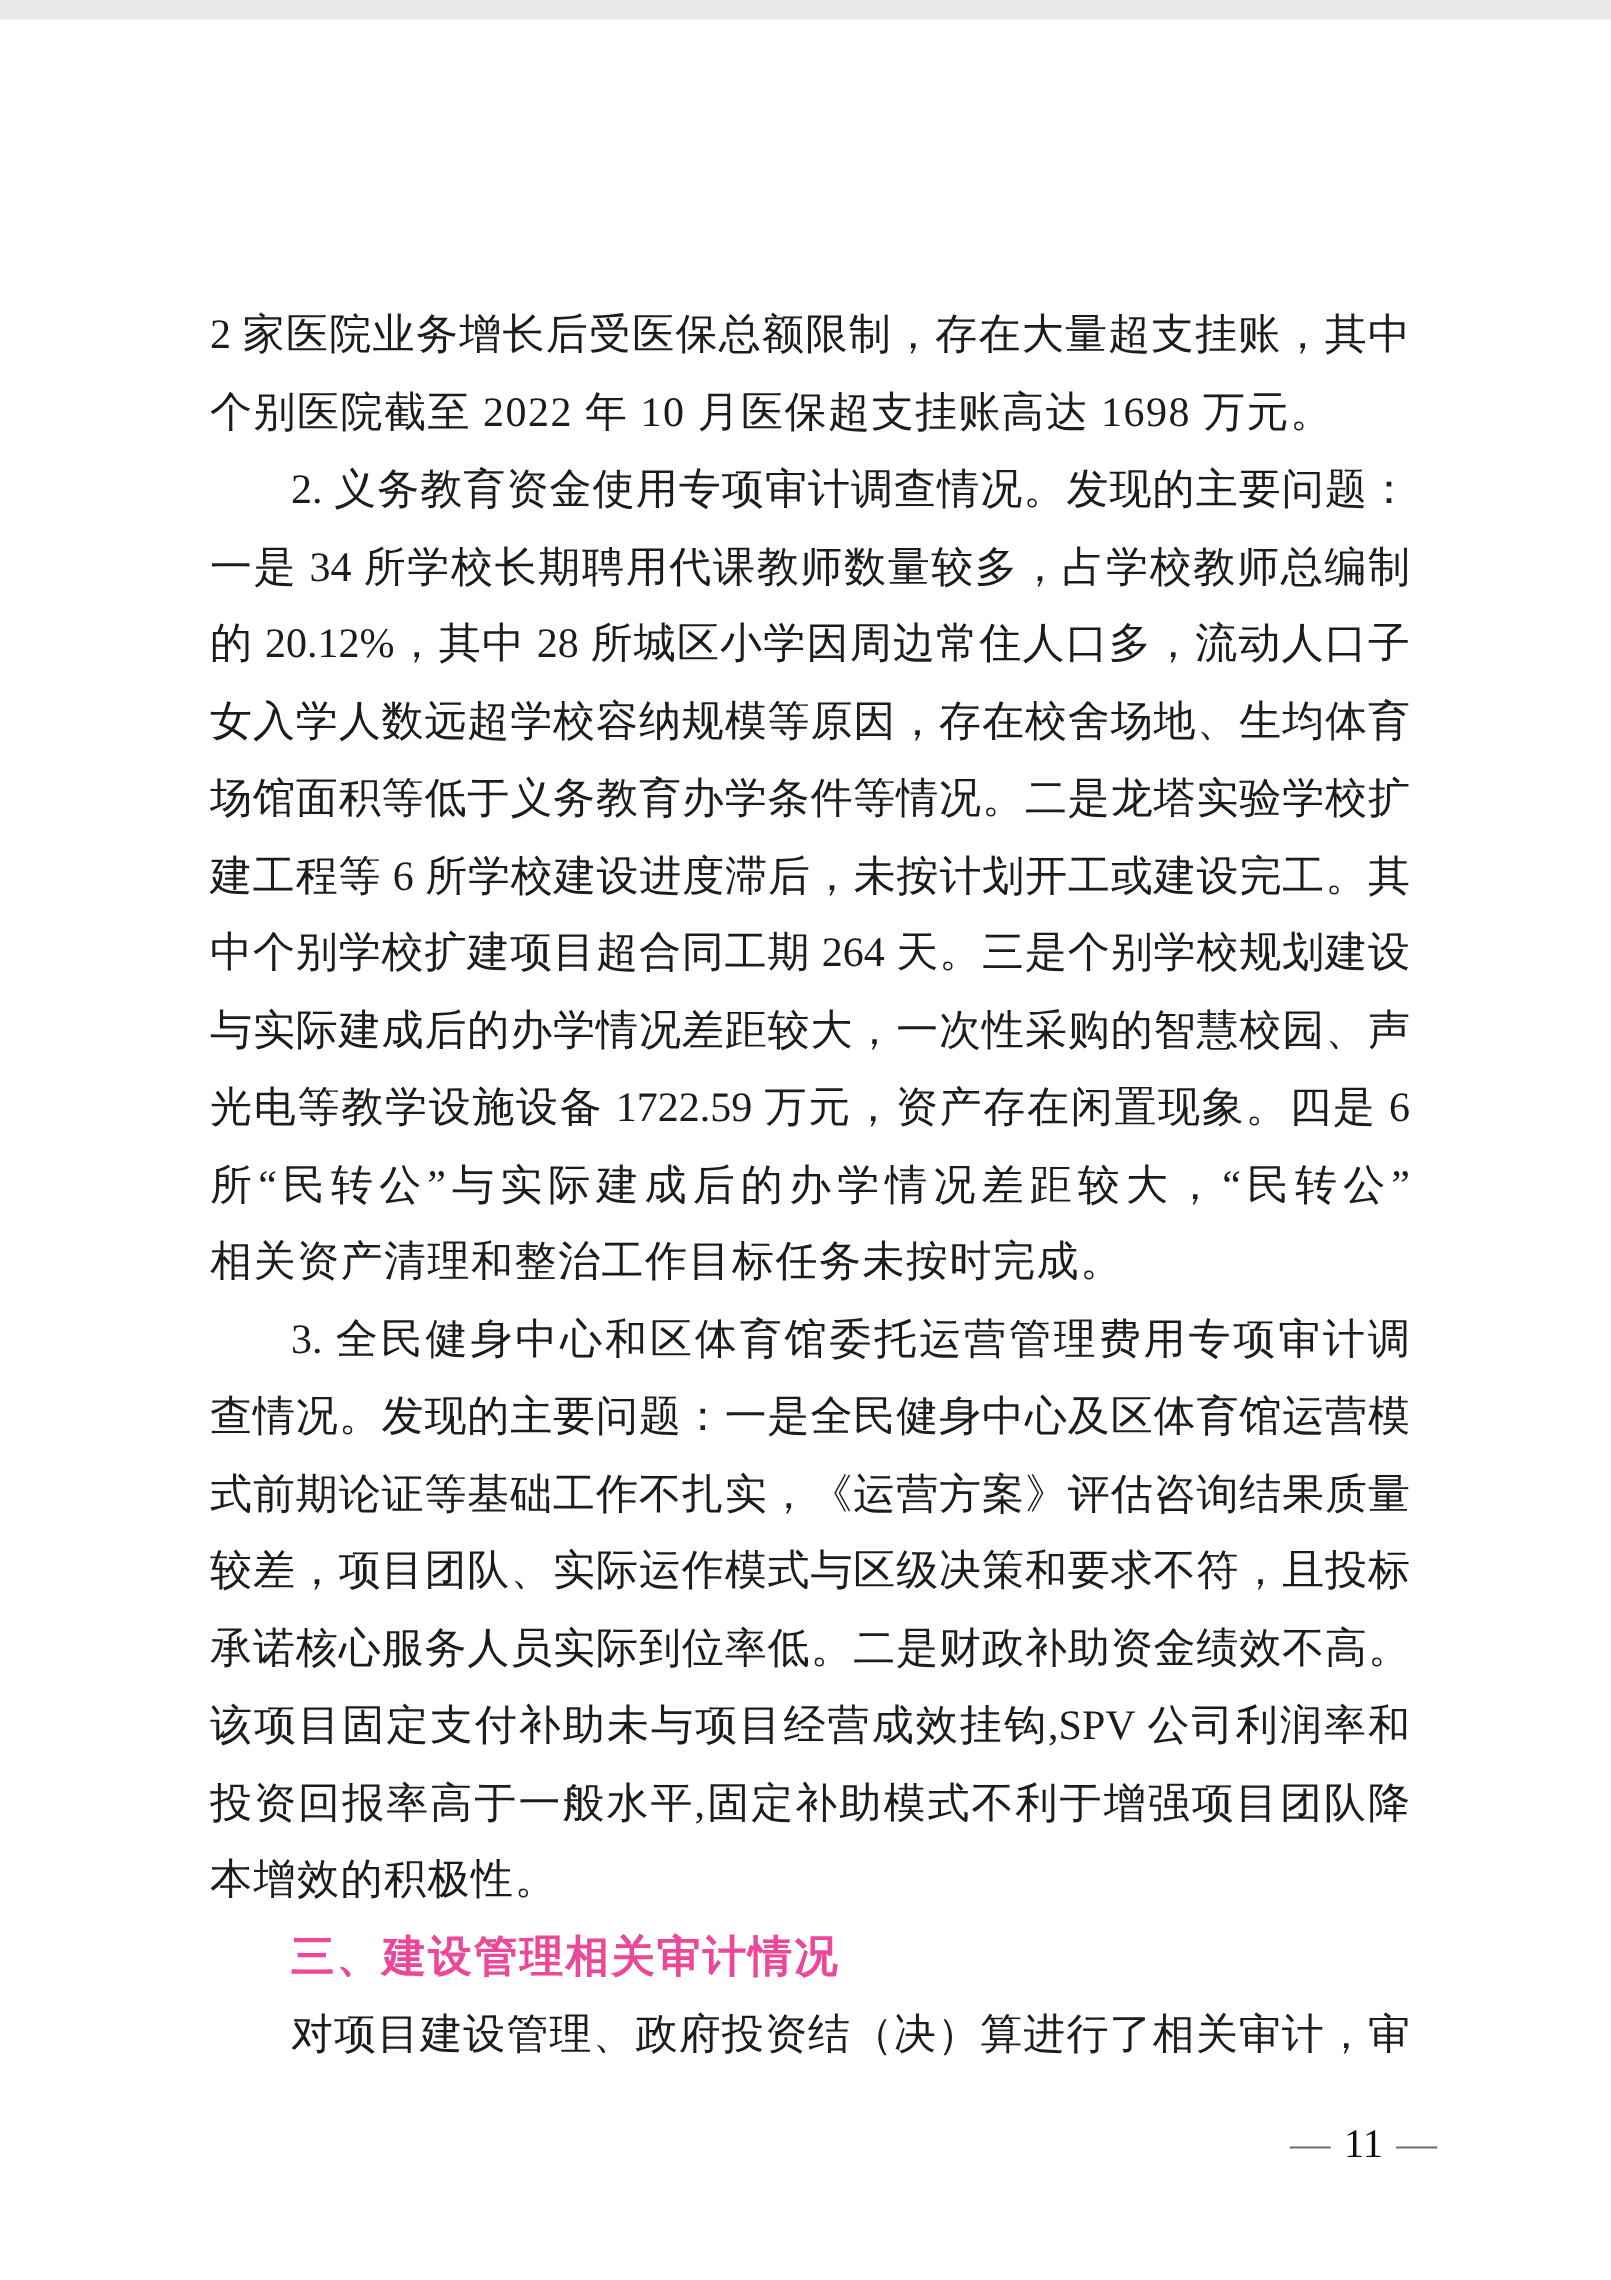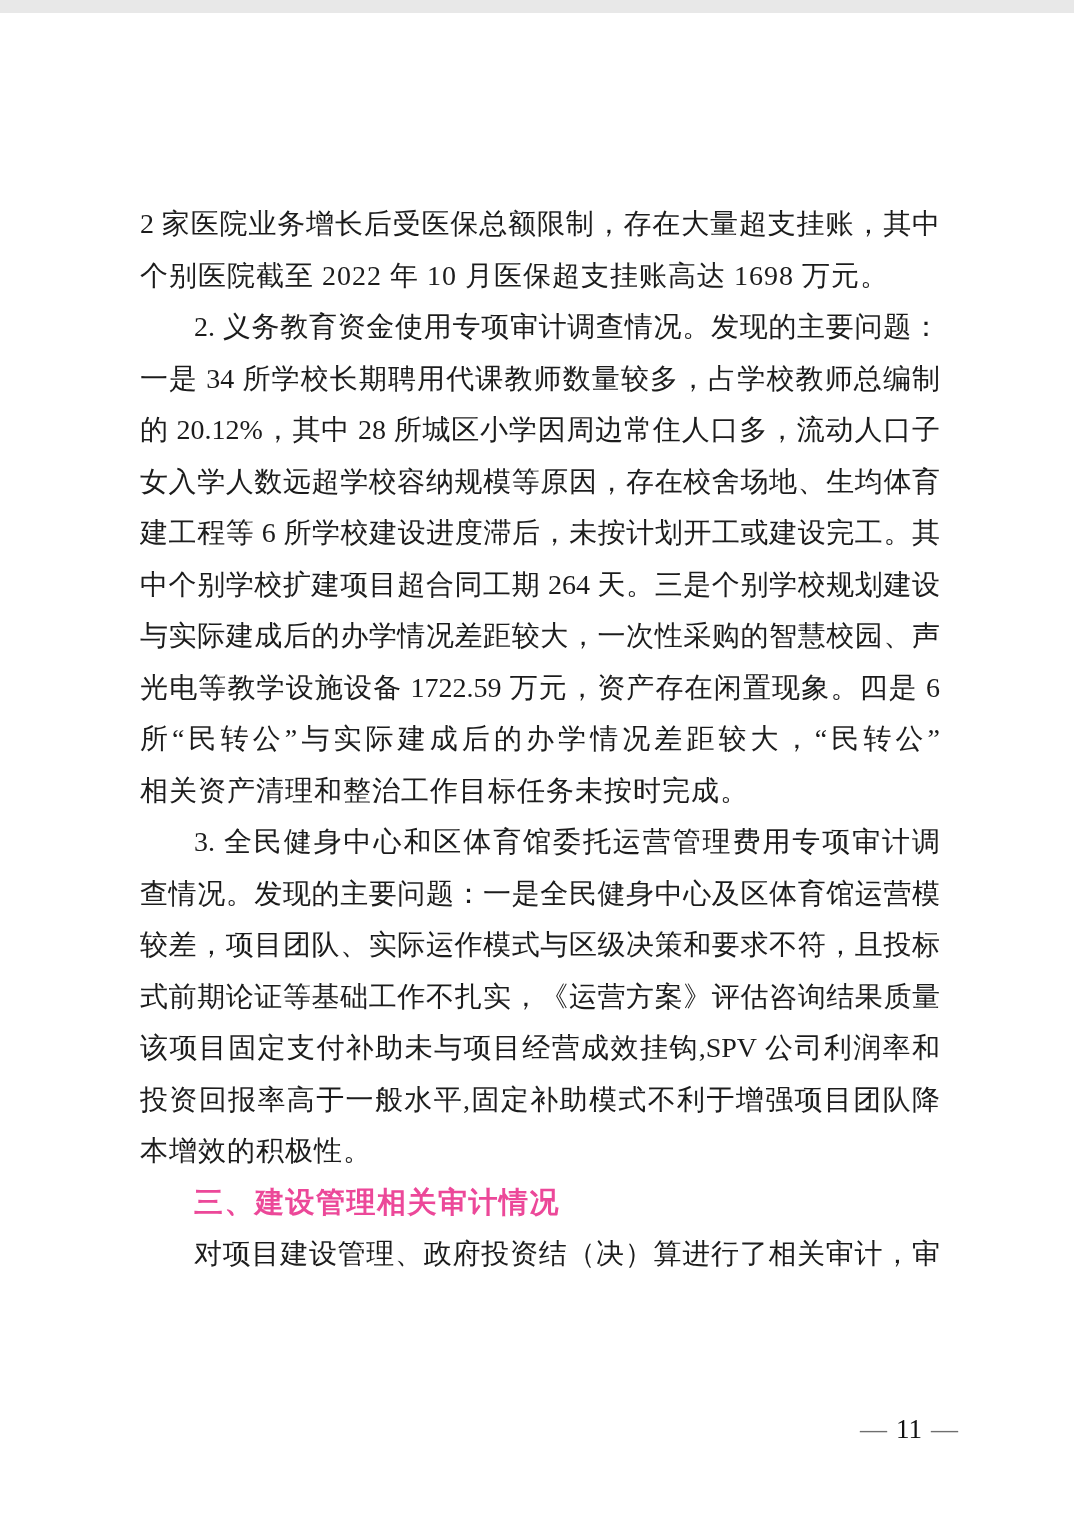--- a/index.html
+++ b/index.html
@@ -78,6 +78,7 @@
     <div class="line j">一是 34 所学校长期聘用代课教师数量较多，占学校教师总编制</div>
     <div class="line j">的 20.12%，其中 28 所城区小学因周边常住人口多，流动人口子</div>
     <div class="line j">女入学人数远超学校容纳规模等原因，存在校舍场地、生均体育</div>
+    <div class="line j">场馆面积等低于义务教育办学条件等情况。二是龙塔实验学校扩</div>
     <div class="line j">建工程等 6 所学校建设进度滞后，未按计划开工或建设完工。其</div>
     <div class="line j">中个别学校扩建项目超合同工期 264 天。三是个别学校规划建设</div>
     <div class="line j">与实际建成后的办学情况差距较大，一次性采购的智慧校园、声</div>

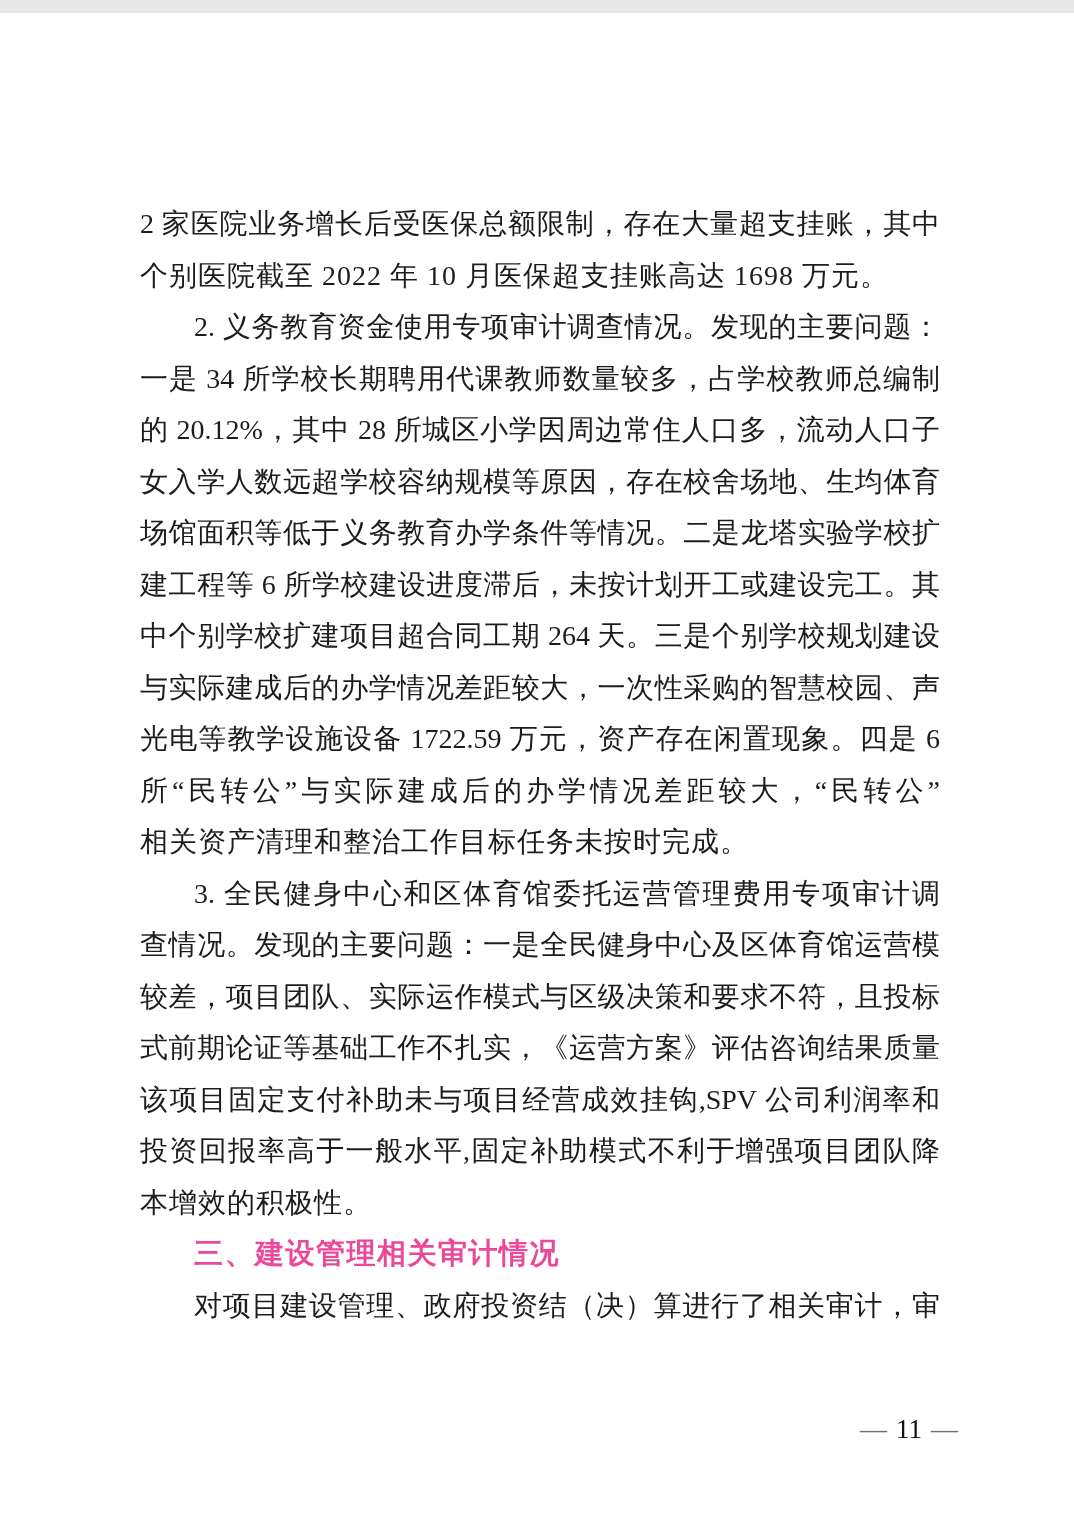--- a/index.html
+++ b/index.html
@@ -87,8 +87,8 @@
     <div class="line">相关资产清理和整治工作目标任务未按时完成。</div>
     <div class="line j ind">3. 全民健身中心和区体育馆委托运营管理费用专项审计调</div>
     <div class="line j">查情况。发现的主要问题：一是全民健身中心及区体育馆运营模</div>
+    <div class="line j">式前期论证等基础工作不扎实，《运营方案》评估咨询结果质量</div>
     <div class="line j">较差，项目团队、实际运作模式与区级决策和要求不符，且投标</div>
-    <div class="line j">式前期论证等基础工作不扎实，《运营方案》评估咨询结果质量</div>
     <div class="line j">该项目固定支付补助未与项目经营成效挂钩,SPV 公司利润率和</div>
     <div class="line j">投资回报率高于一般水平,固定补助模式不利于增强项目团队降</div>
     <div class="line">本增效的积极性。</div>

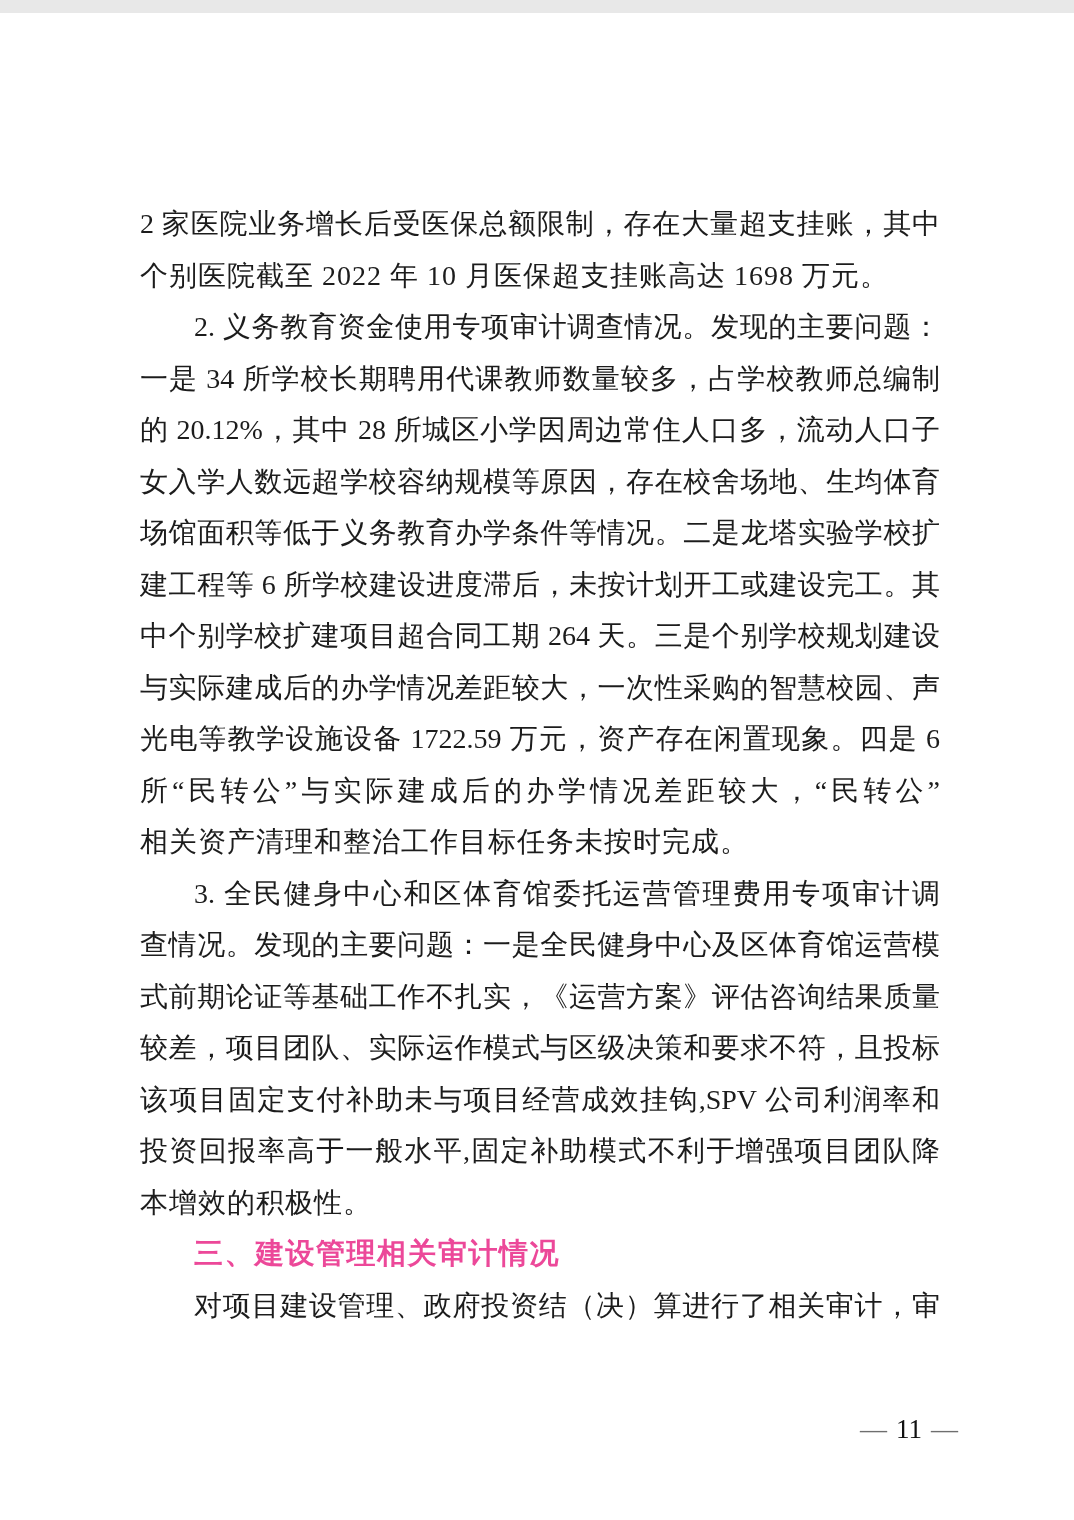--- a/index.html
+++ b/index.html
@@ -89,6 +89,7 @@
     <div class="line j">查情况。发现的主要问题：一是全民健身中心及区体育馆运营模</div>
     <div class="line j">式前期论证等基础工作不扎实，《运营方案》评估咨询结果质量</div>
     <div class="line j">较差，项目团队、实际运作模式与区级决策和要求不符，且投标</div>
+    <div class="line j">承诺核心服务人员实际到位率低。二是财政补助资金绩效不高。</div>
     <div class="line j">该项目固定支付补助未与项目经营成效挂钩,SPV 公司利润率和</div>
     <div class="line j">投资回报率高于一般水平,固定补助模式不利于增强项目团队降</div>
     <div class="line">本增效的积极性。</div>

